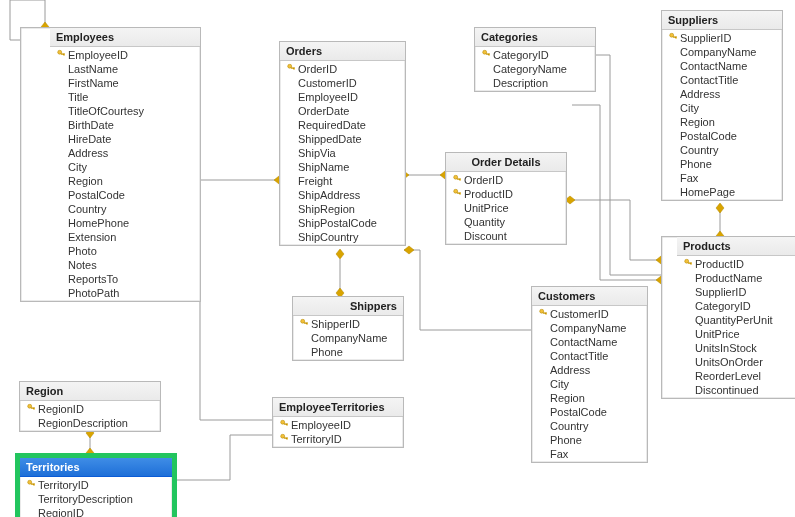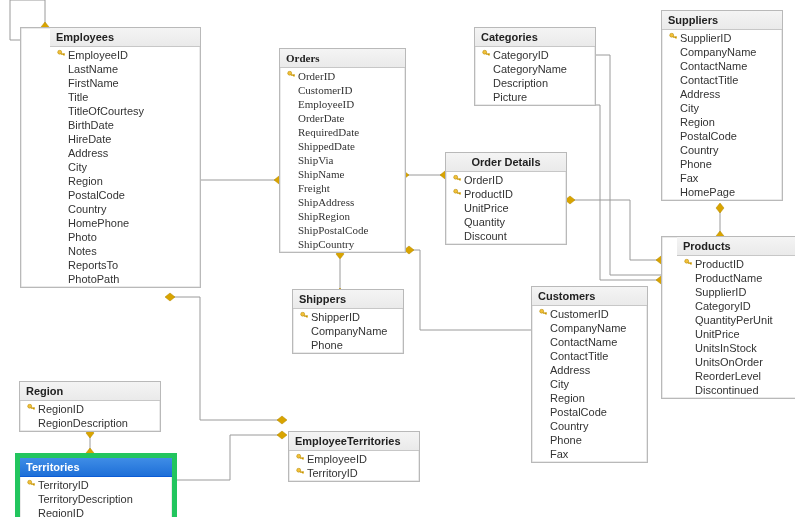--- a/index.html
+++ b/index.html
@@ -215,7 +215,7 @@
           </div>
         </div>
       </div>
-      <div class="table" style="left: 279px; top: 48px; width: 125px; font-family: Liberation Serif, serif;">
+      <div class="table" style="left: 279px; top: 41px; width: 125px;">
         <div class="table-header">Orders</div>
         <div class="cols">
           <div class="col">

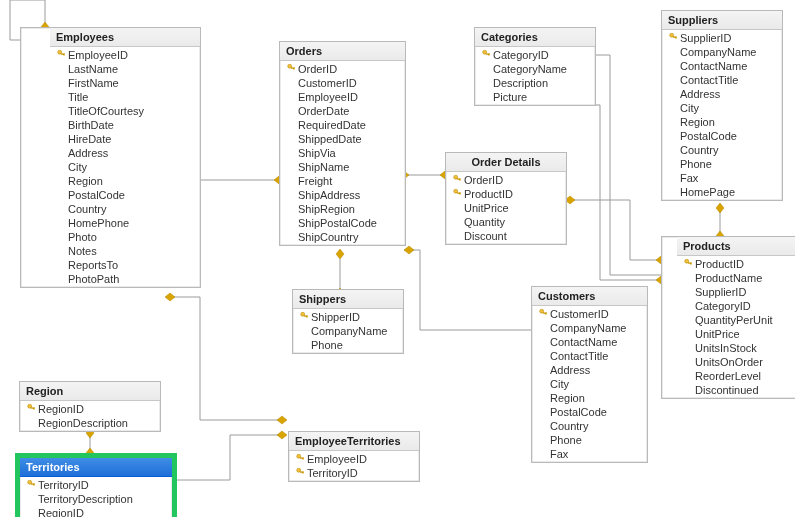--- a/index.html
+++ b/index.html
@@ -295,10 +295,6 @@
             <span class="key-slot"></span>
             <span>Description</span>
           </div>
-          <div class="col">
-            <span class="key-slot"></span>
-            <span>Picture</span>
-          </div>
         </div>
       </div>
       <div class="table" style="left: 445px; top: 152px; width: 120px; text-align: center;">

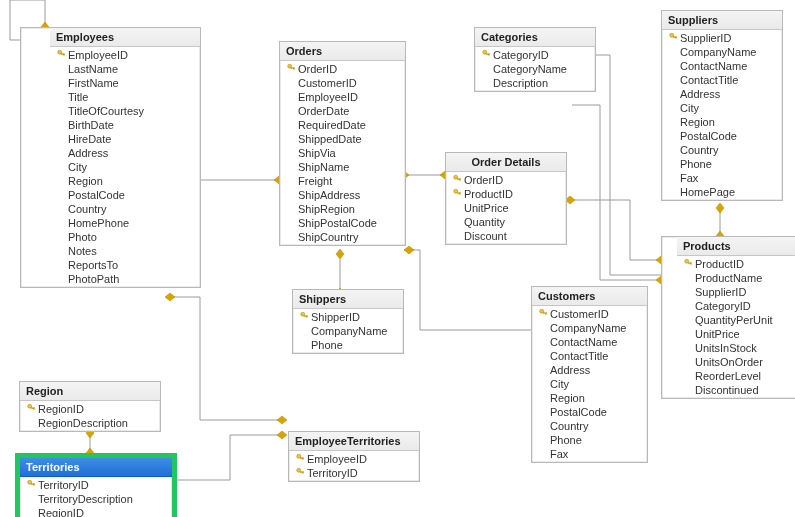--- a/index.html
+++ b/index.html
@@ -199,6 +199,10 @@
           </div>
           <div class="col">
             <span class="key-slot"></span>
+            <span>Extension</span>
+          </div>
+          <div class="col">
+            <span class="key-slot"></span>
             <span>Photo</span>
           </div>
           <div class="col">

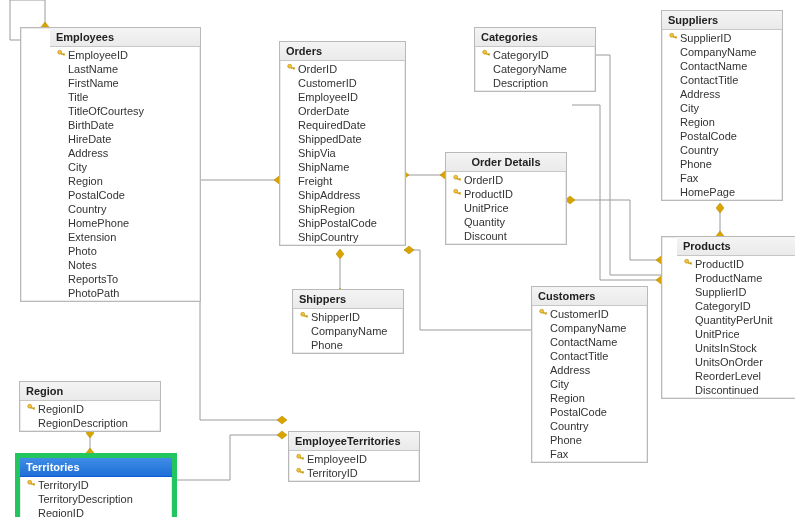--- a/index.html
+++ b/index.html
@@ -334,7 +334,7 @@
           </div>
         </div>
       </div>
-      <div class="table" style="left: 292px; top: 289px; width: 110px;">
+      <div class="table" style="left: 292px; top: 296px; width: 110px; text-align: right;">
         <div class="table-header">Shippers</div>
         <div class="cols">
           <div class="col">

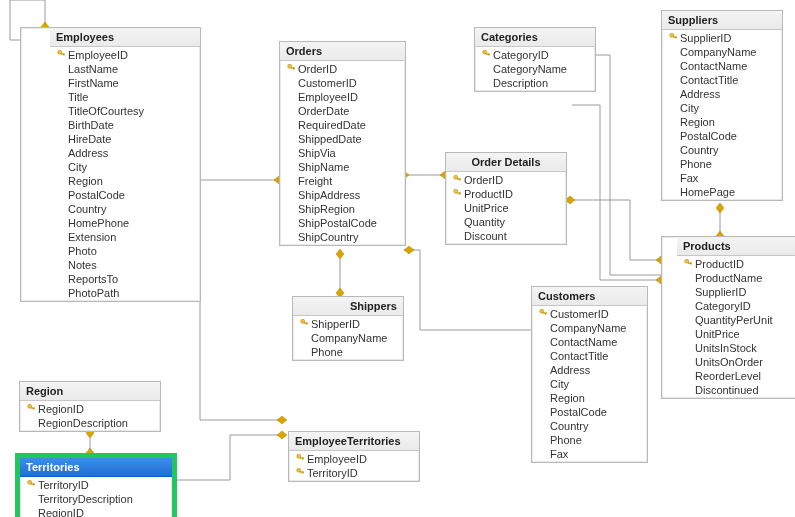--- a/index.html
+++ b/index.html
@@ -355,7 +355,7 @@
           </div>
         </div>
       </div>
-      <div class="table" style="left: 288px; top: 397px; width: 130px; margin-top: 34px;">
+      <div class="table" style="left: 272px; top: 397px; width: 130px;">
         <div class="table-header">EmployeeTerritories</div>
         <div class="cols">
           <div class="col">

